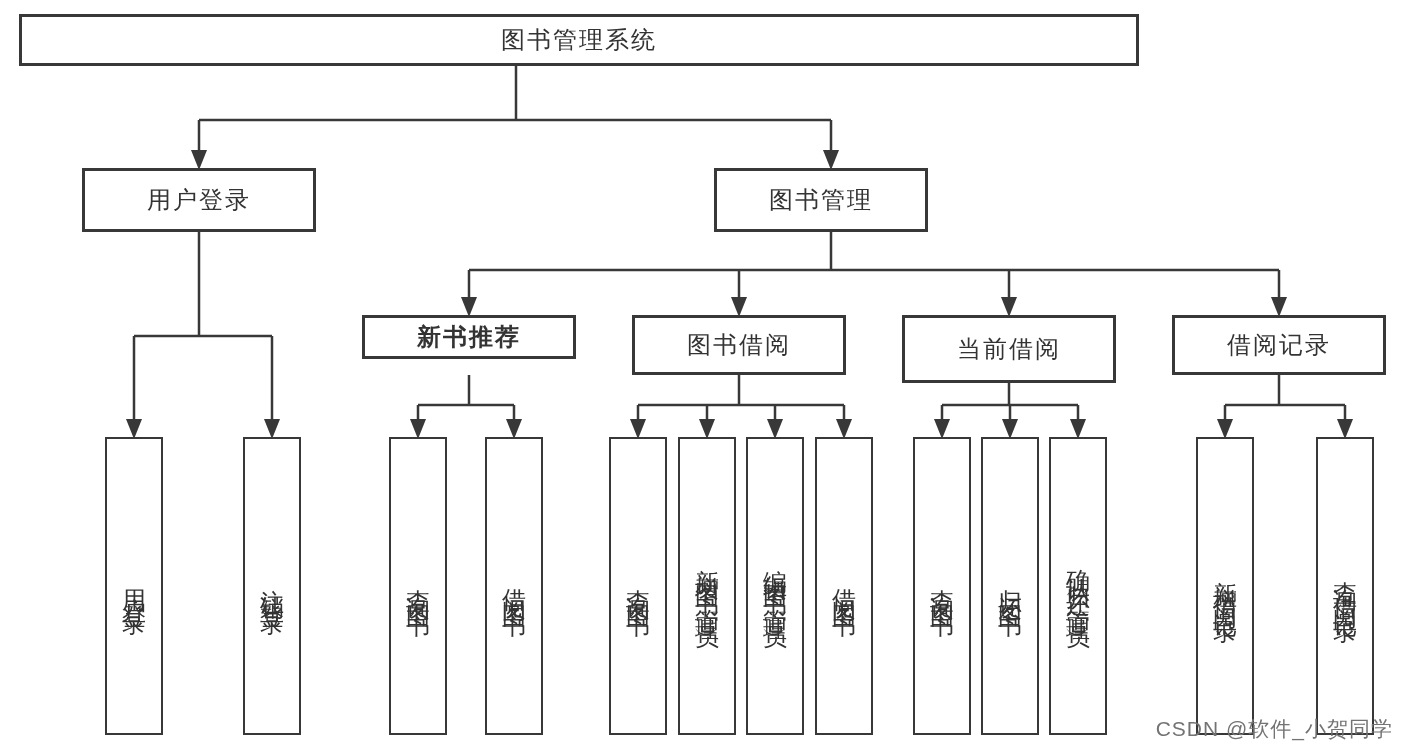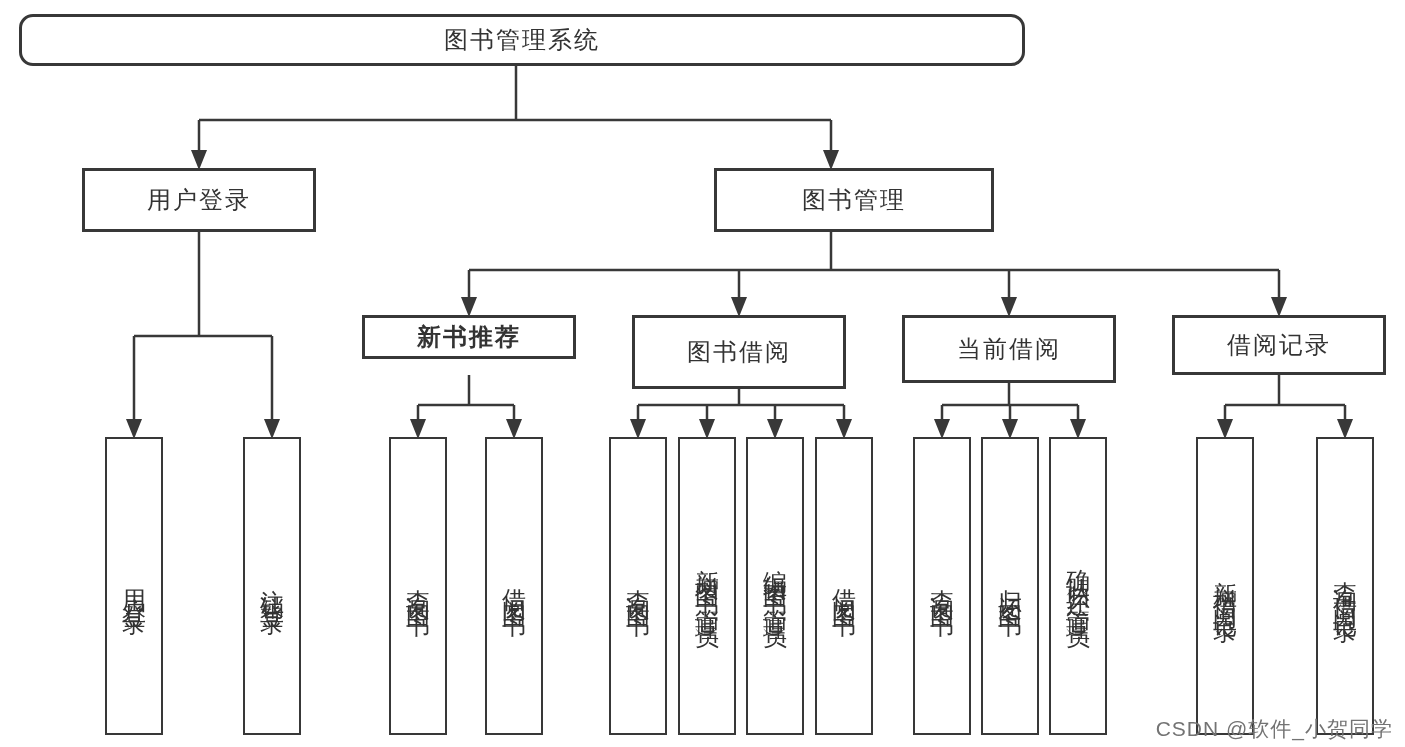--- a/index.html
+++ b/index.html
@@ -102,7 +102,7 @@
     </g>
   </svg>
 
-  <div class="node" style="left:19px; top:14px; width:1006px; height:52px;border-radius:14px;">
+  <div class="node" style="left:19px; top:14px; width:1120px; height:52px;">
     <span>图书管理系统</span>
   </div>
 

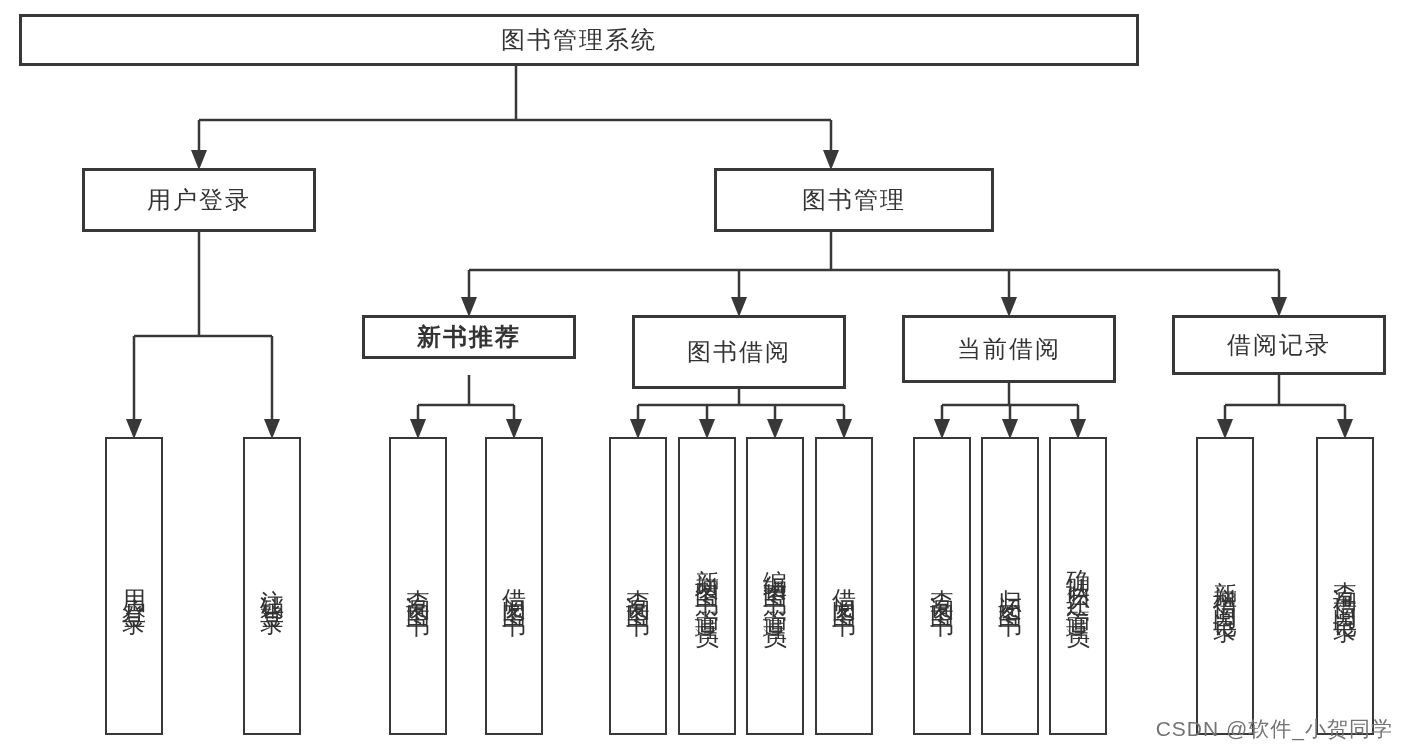--- a/index.html
+++ b/index.html
@@ -109,7 +109,7 @@
   <div class="node" style="left:82px; top:168px; width:234px; height:64px;">
     <span>用户登录</span>
   </div>
-  <div class="node" style="left:714px; top:168px; width:280px; height:64px;">
+  <div class="node" style="left:714px; top:168px; width:214px; height:64px;">
     <span>图书管理</span>
   </div>
 

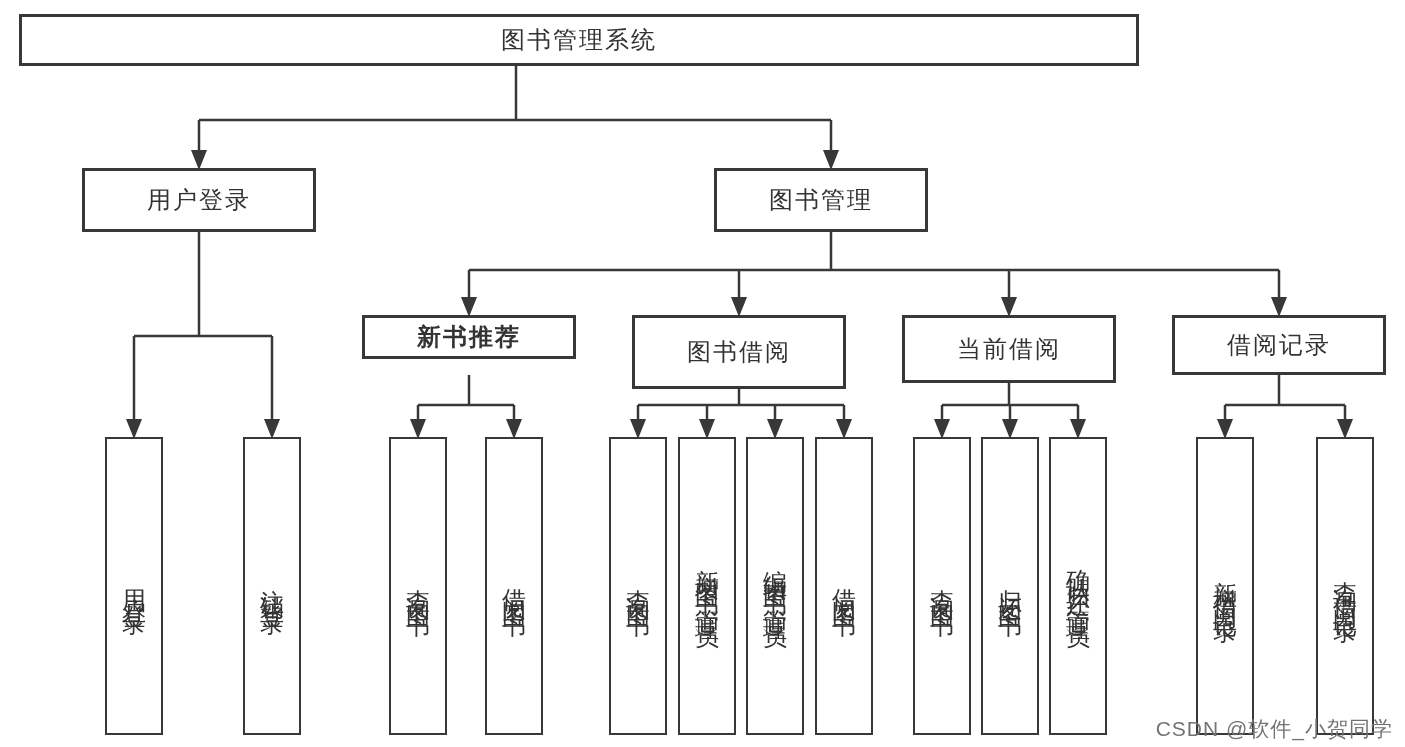--- a/index.html
+++ b/index.html
@@ -116,7 +116,7 @@
   <div class="node" style="left:362px; top:315px; width:214px; height:44px;font-weight:bold;">
     <span>新书推荐</span>
   </div>
-  <div class="node" style="left:632px; top:315px; width:214px; height:74px;">
+  <div class="node" style="left:632px; top:315px; width:214px; height:60px;">
     <span>图书借阅</span>
   </div>
   <div class="node" style="left:902px; top:315px; width:214px; height:68px;">

